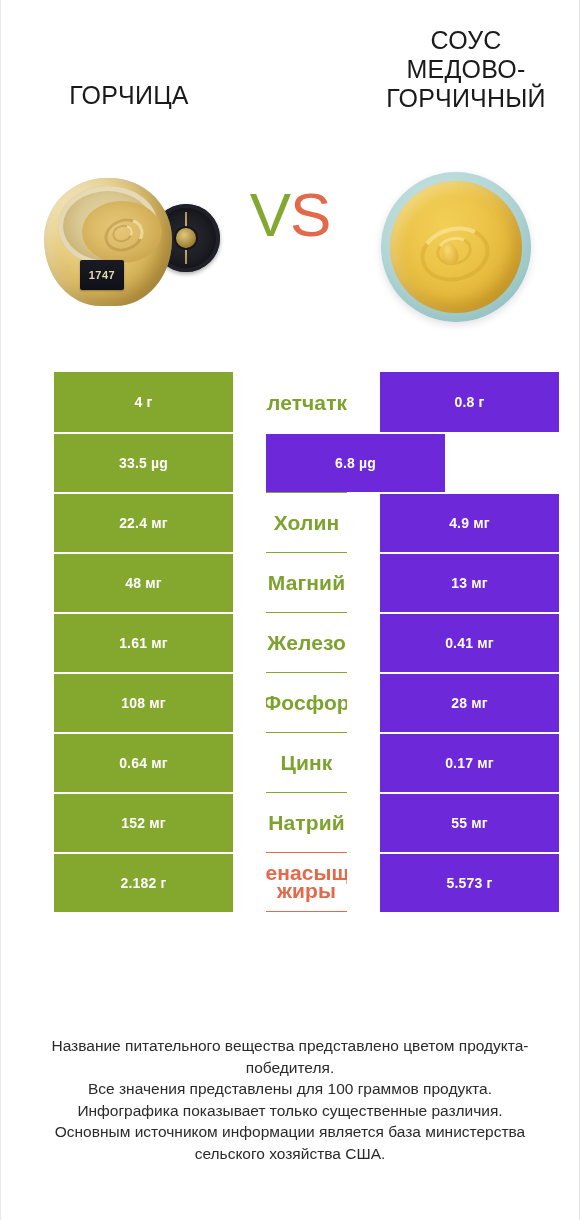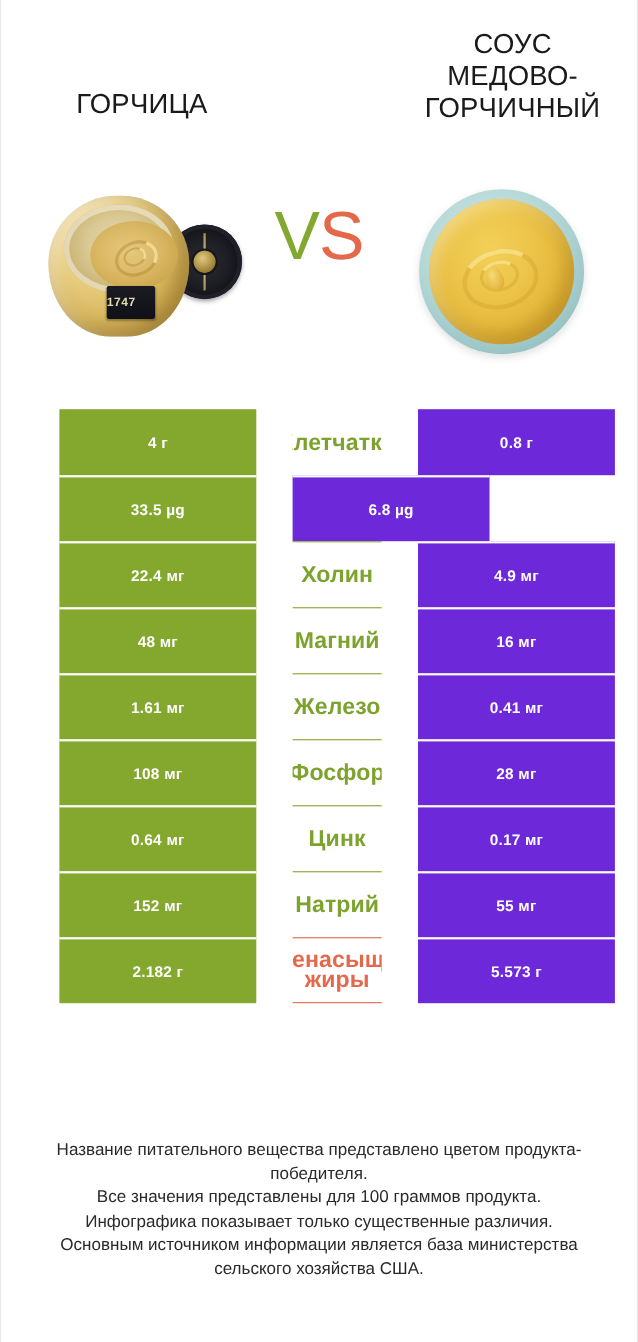--- a/index.html
+++ b/index.html
@@ -188,13 +188,12 @@
     background: linear-gradient(180deg, #1a1a22, #101018);
     border-radius: 2px;
     color: #e4d9ae;
-    text-align: left;
+    text-align: center;
     font-size: 11px;
     font-weight: 700;
     line-height: 30px;
     letter-spacing: 0.5px;
     box-shadow: 0 1px 2px rgba(0,0,0,0.3);
-    margin-left: 17px;
   }
 
   

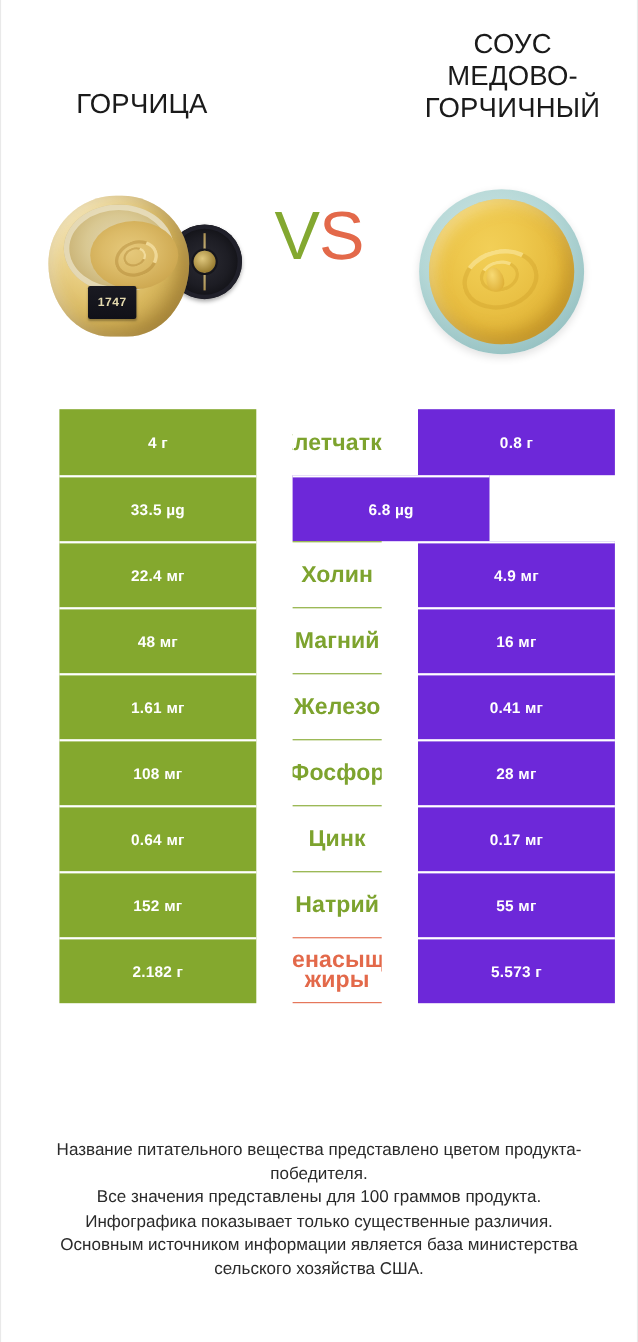--- a/index.html
+++ b/index.html
@@ -410,7 +410,7 @@
     <div class="row">
       <div class="cell left">48 мг</div>
       <div class="cell mid win-green sep-green">Магний</div>
-      <div class="cell right">16 мг</div>
+      <div class="cell right">13 мг</div>
     </div>
 
     <div class="row">

